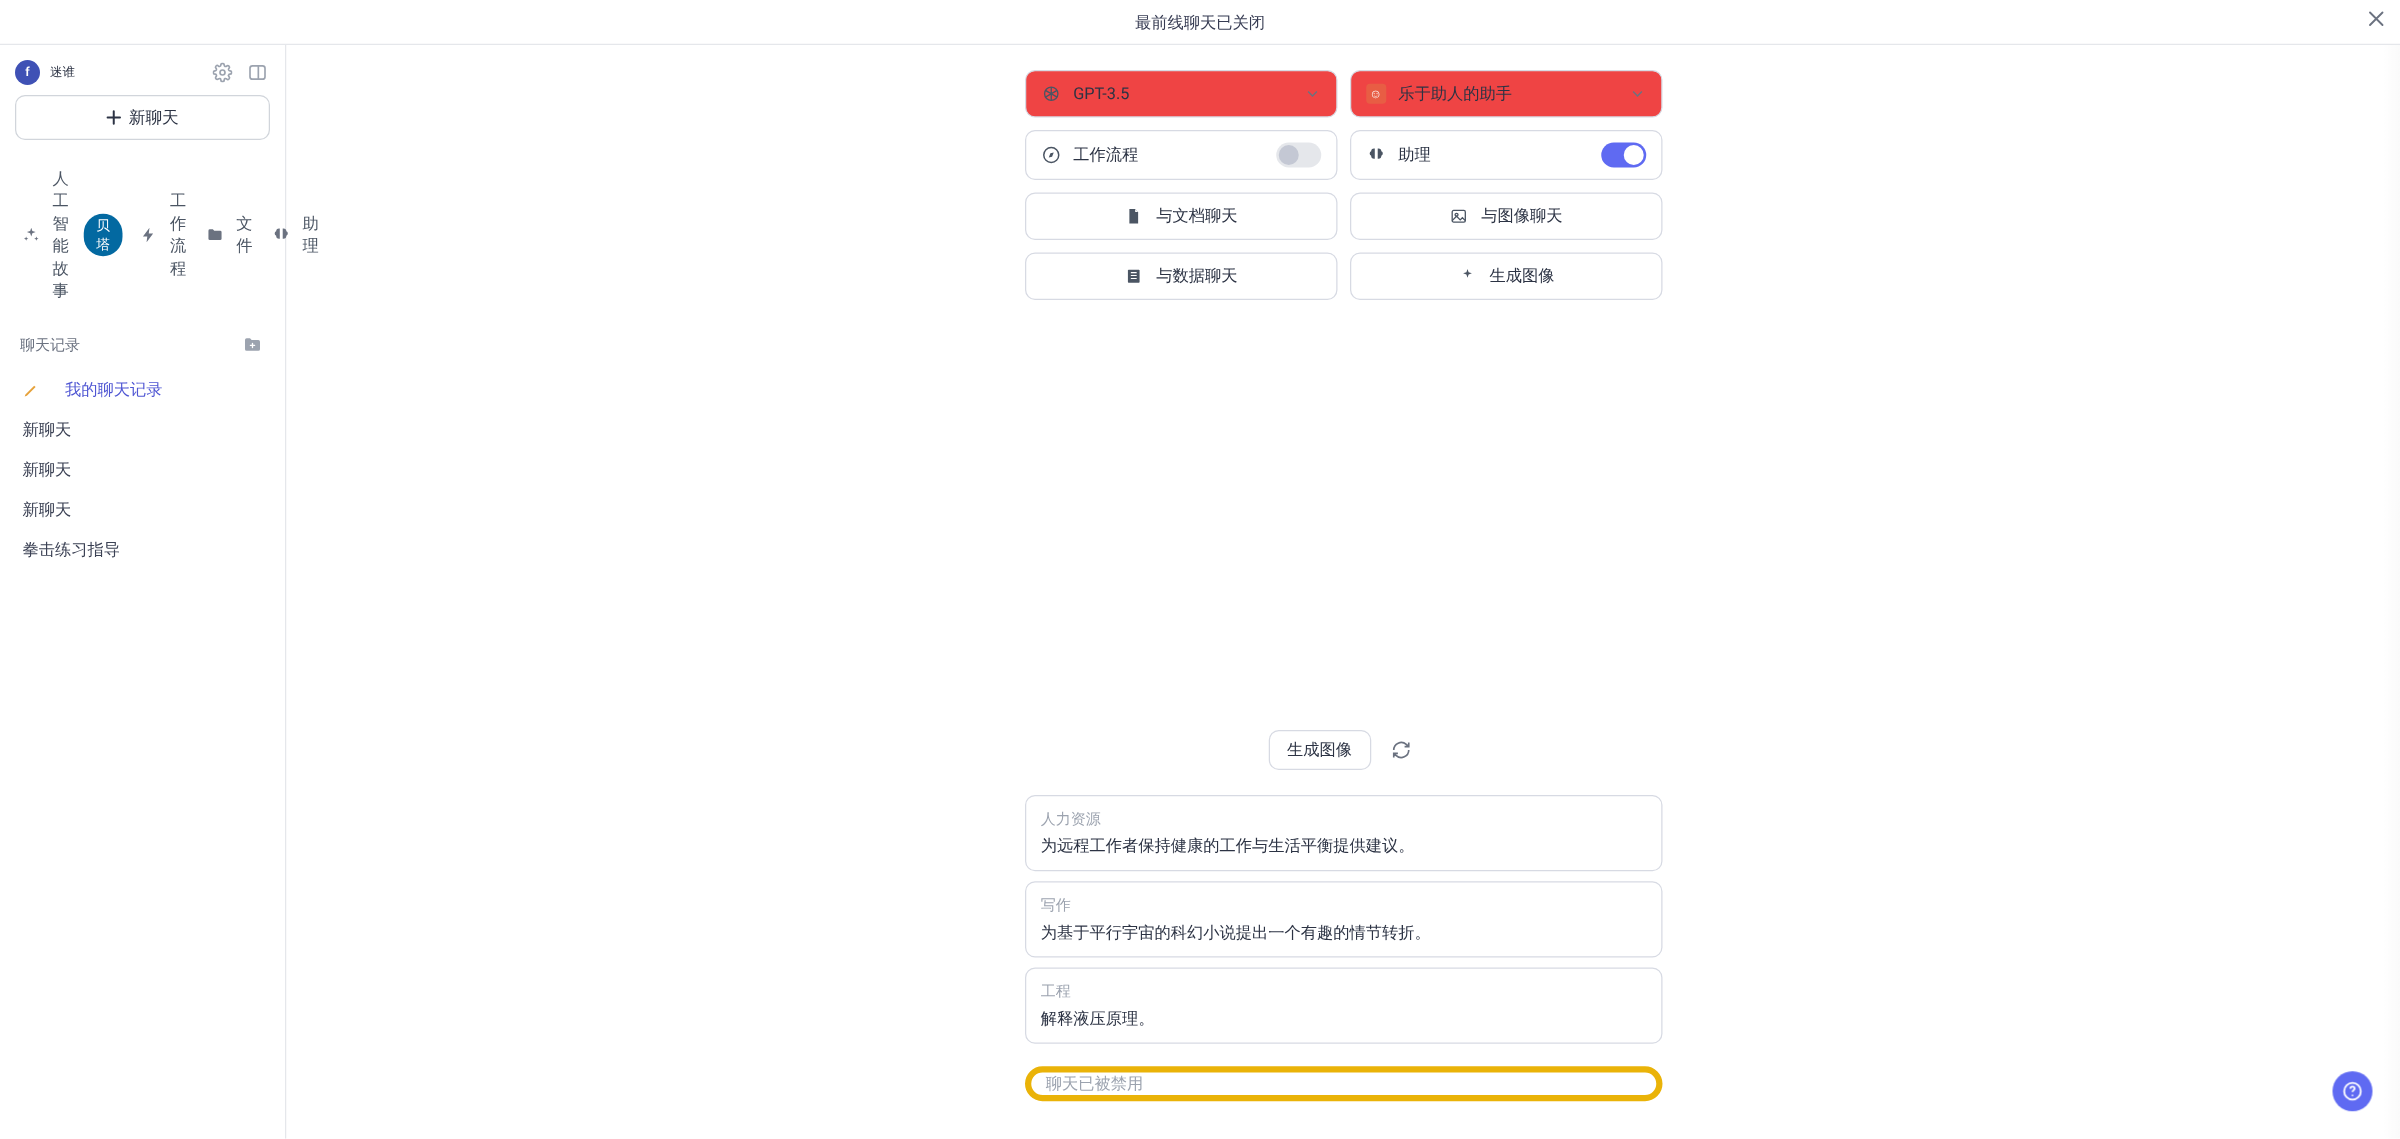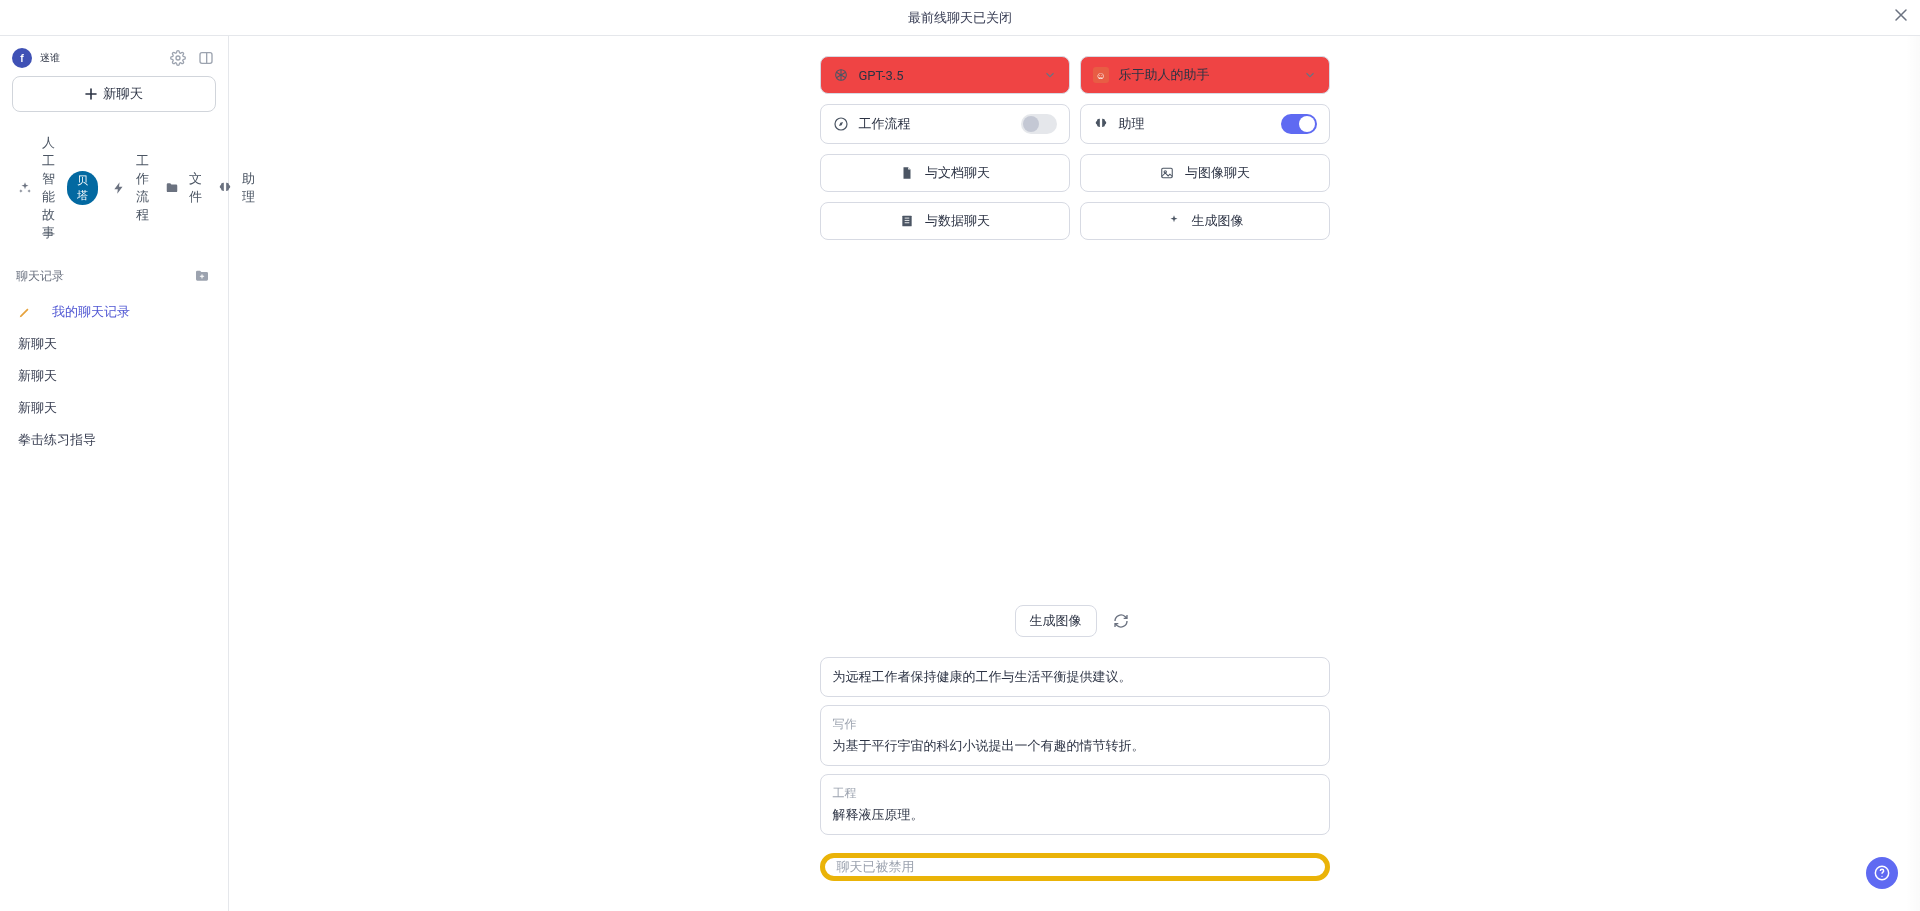--- a/index.html
+++ b/index.html
@@ -270,6 +270,7 @@
 
       <div class="prompt-cards">
         <div class="prompt-card">
+          <div class="cat">人力资源</div>
           <div class="txt">为远程工作者保持健康的工作与生活平衡提供建议。</div>
         </div>
         <div class="prompt-card">

